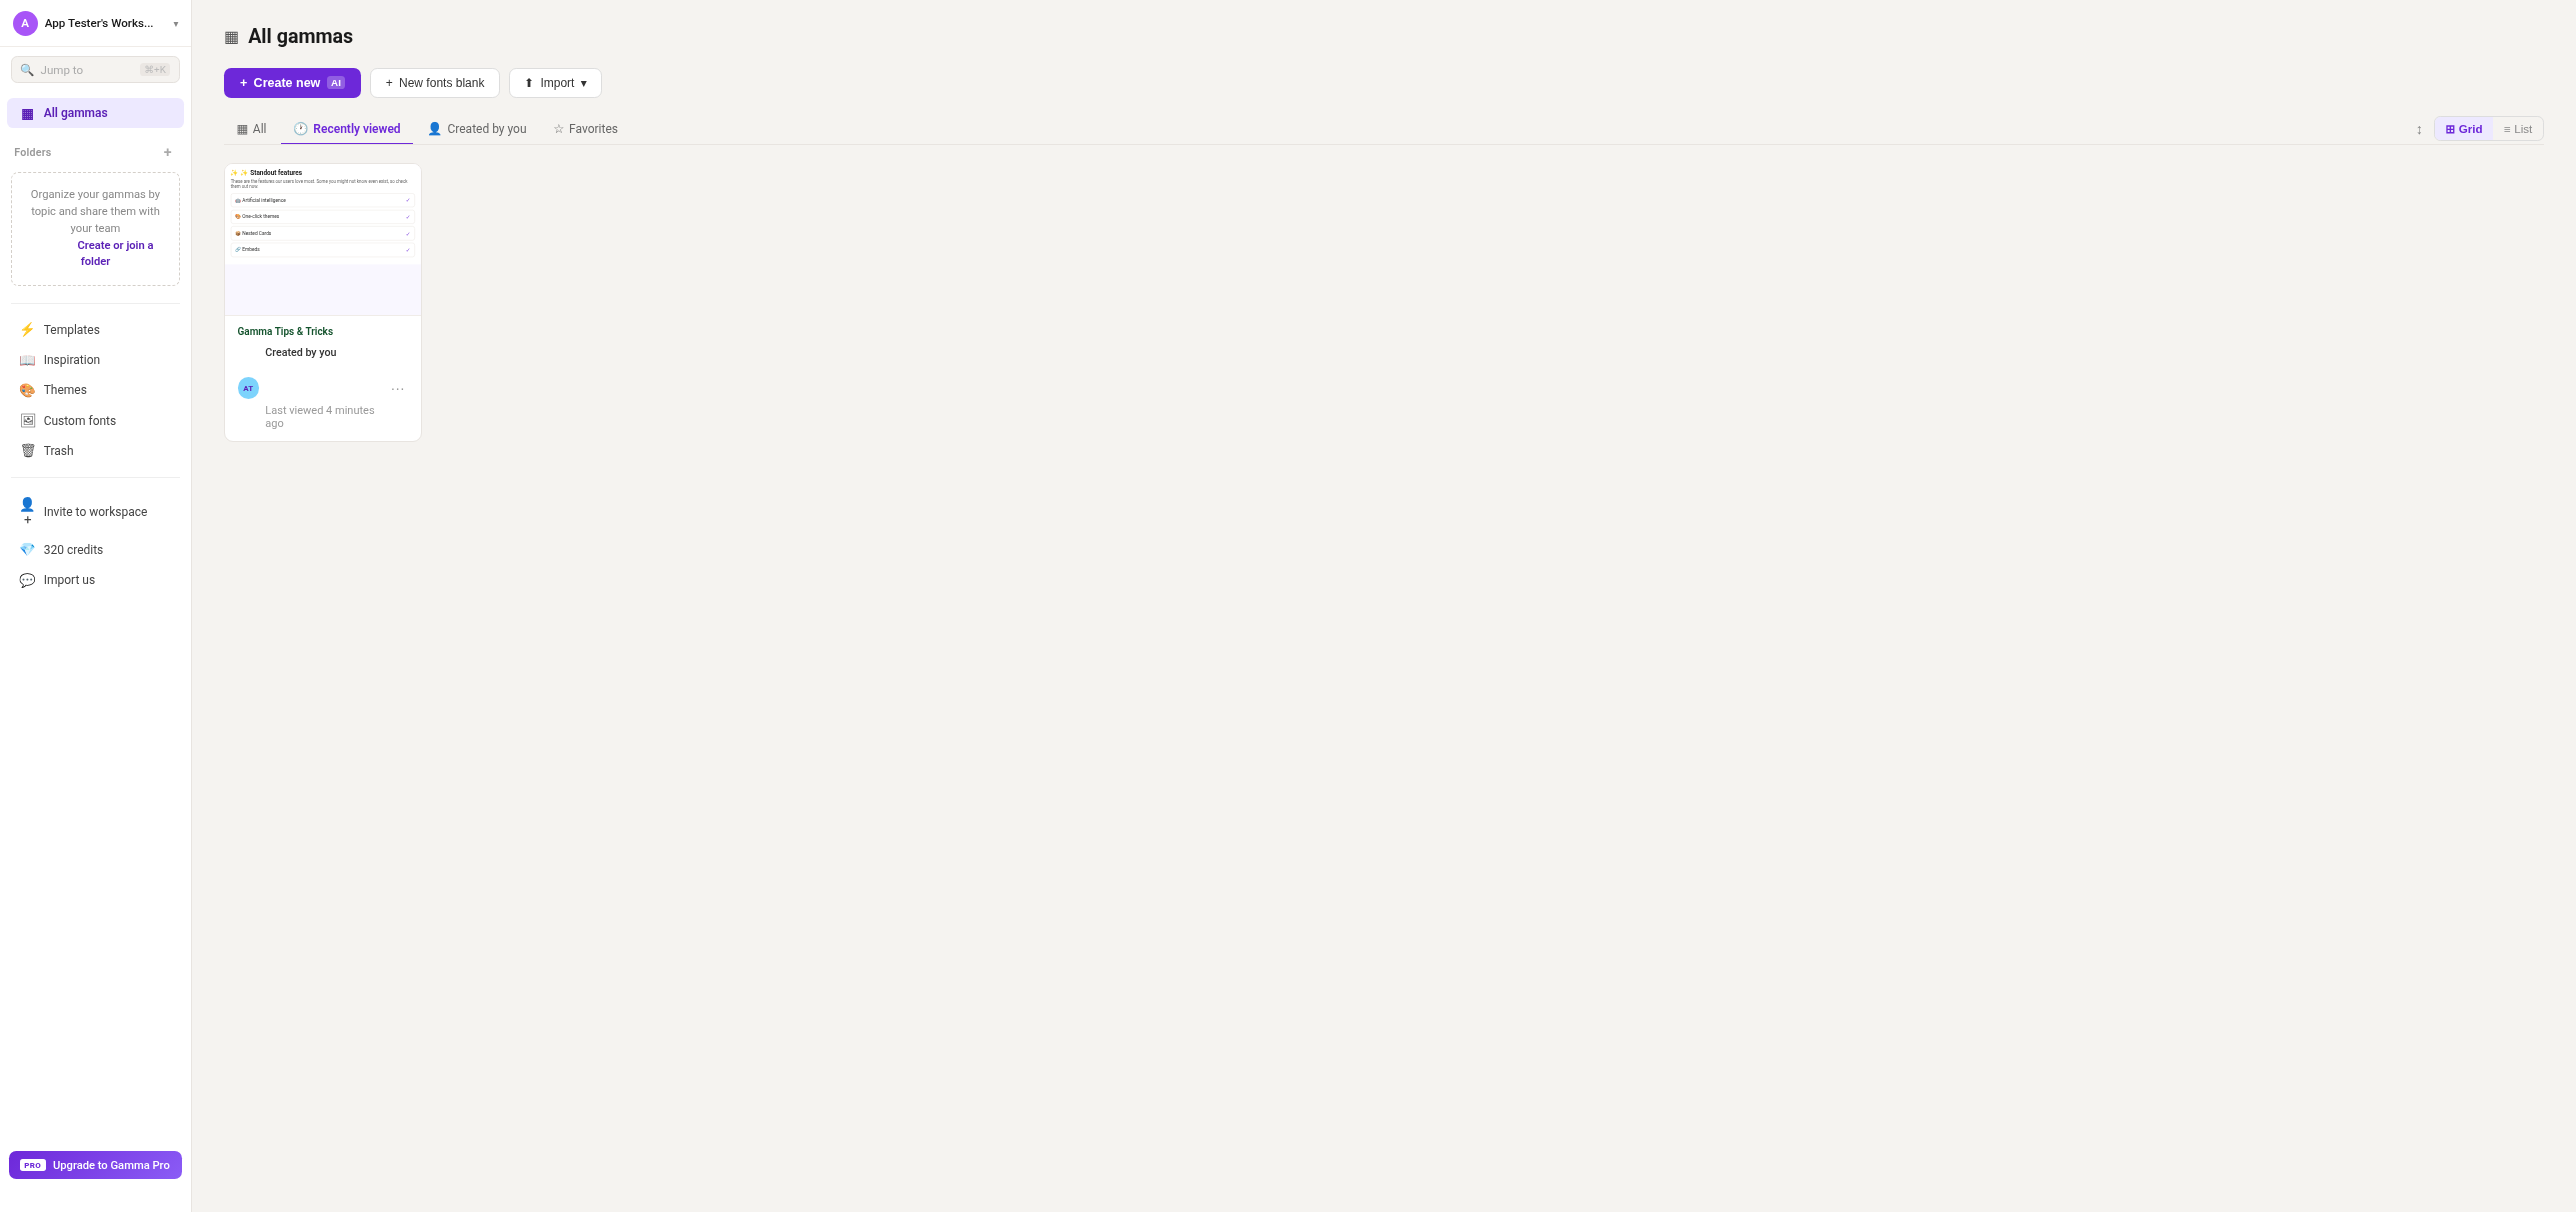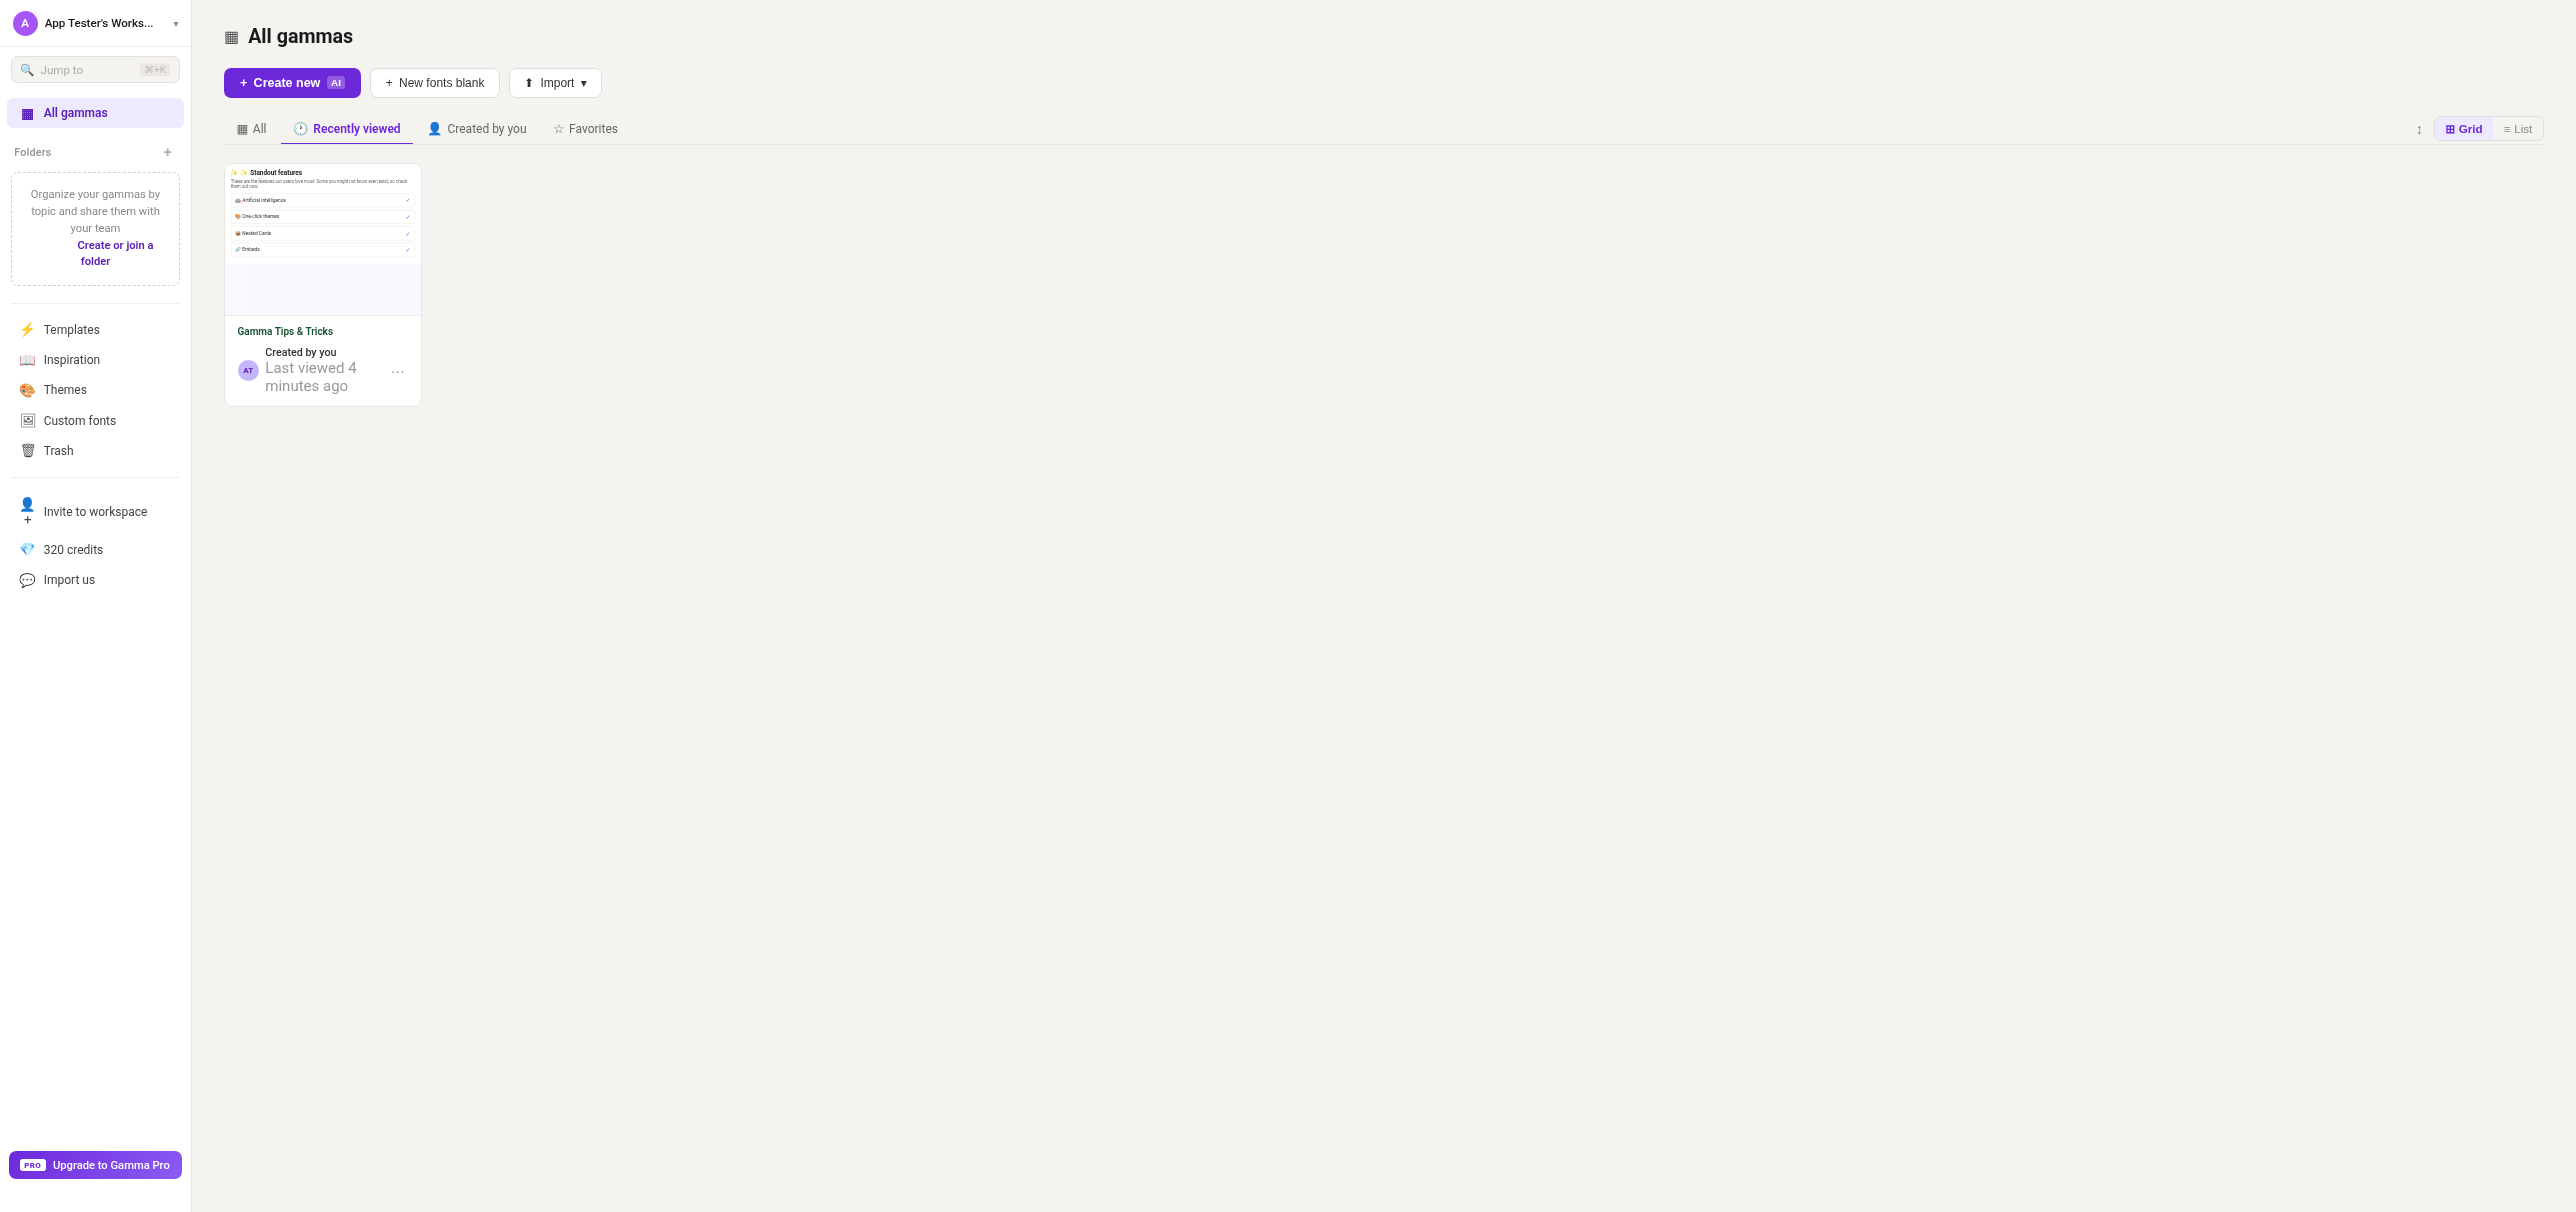--- a/index.html
+++ b/index.html
@@ -454,7 +454,7 @@
       width: 21.5px;
       height: 21.5px;
       border-radius: 50%;
-      background: #c4b5fd;
+      background: #7dd3fc;
       display: flex;
       align-items: center;
       justify-content: center;

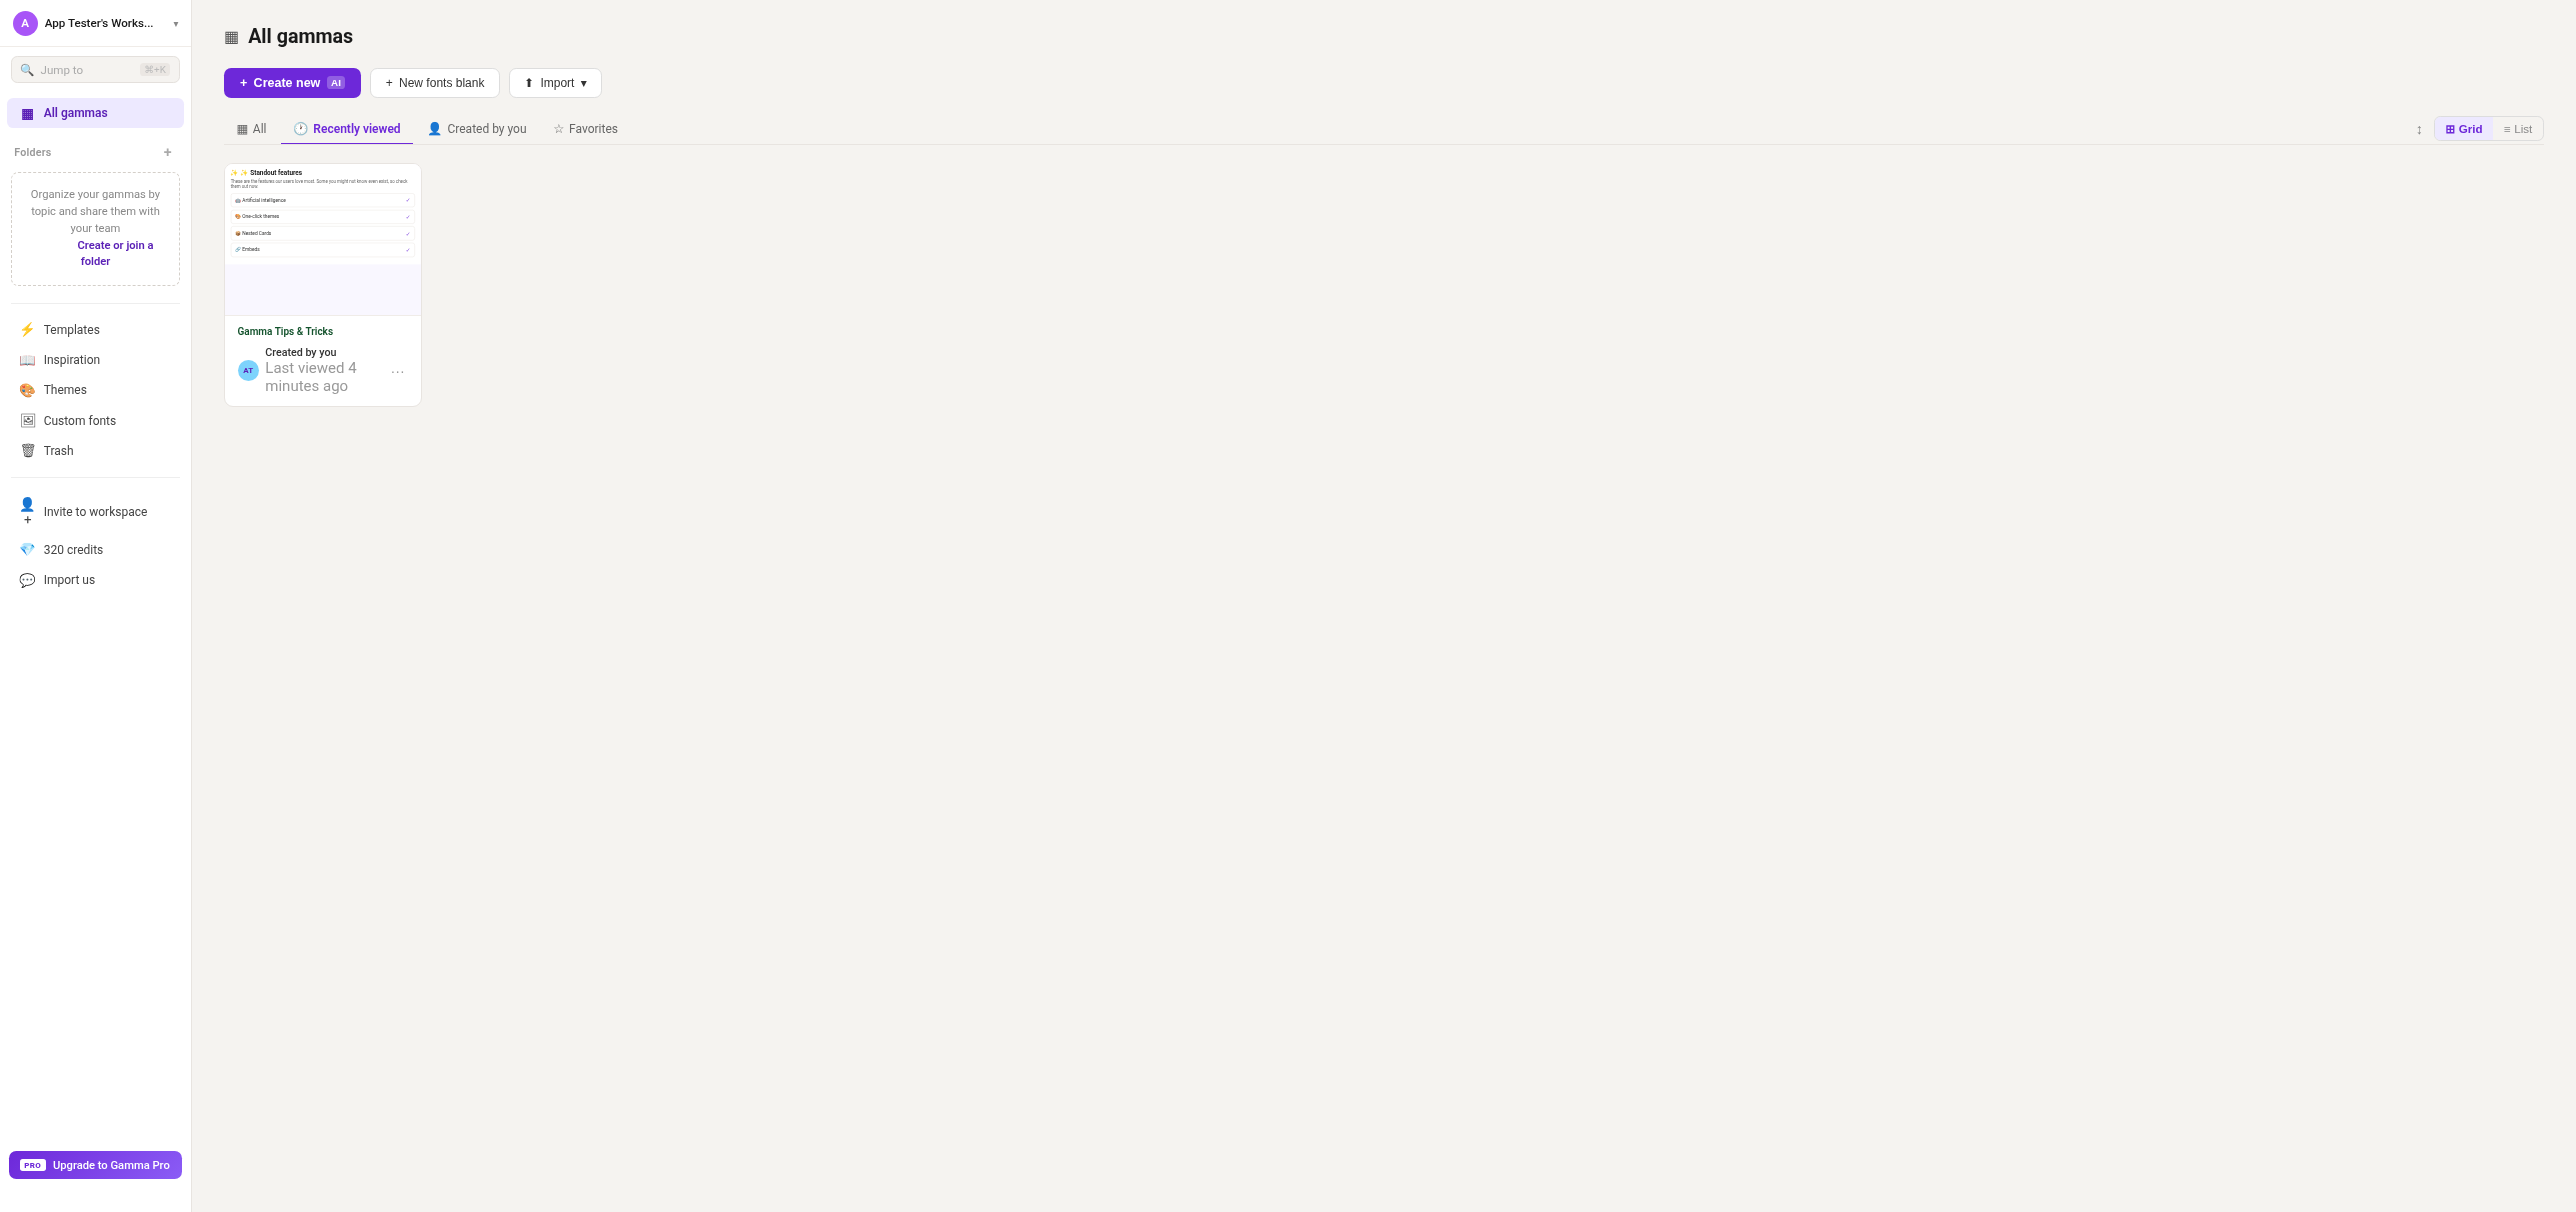--- a/index.html
+++ b/index.html
@@ -476,8 +476,9 @@
     }
 
     .author-time {
-      font-size: 15px;
+      font-size: 11px;
       color: #999;
+      margin-top: 45px;
     }
 
     .card-more-btn {

